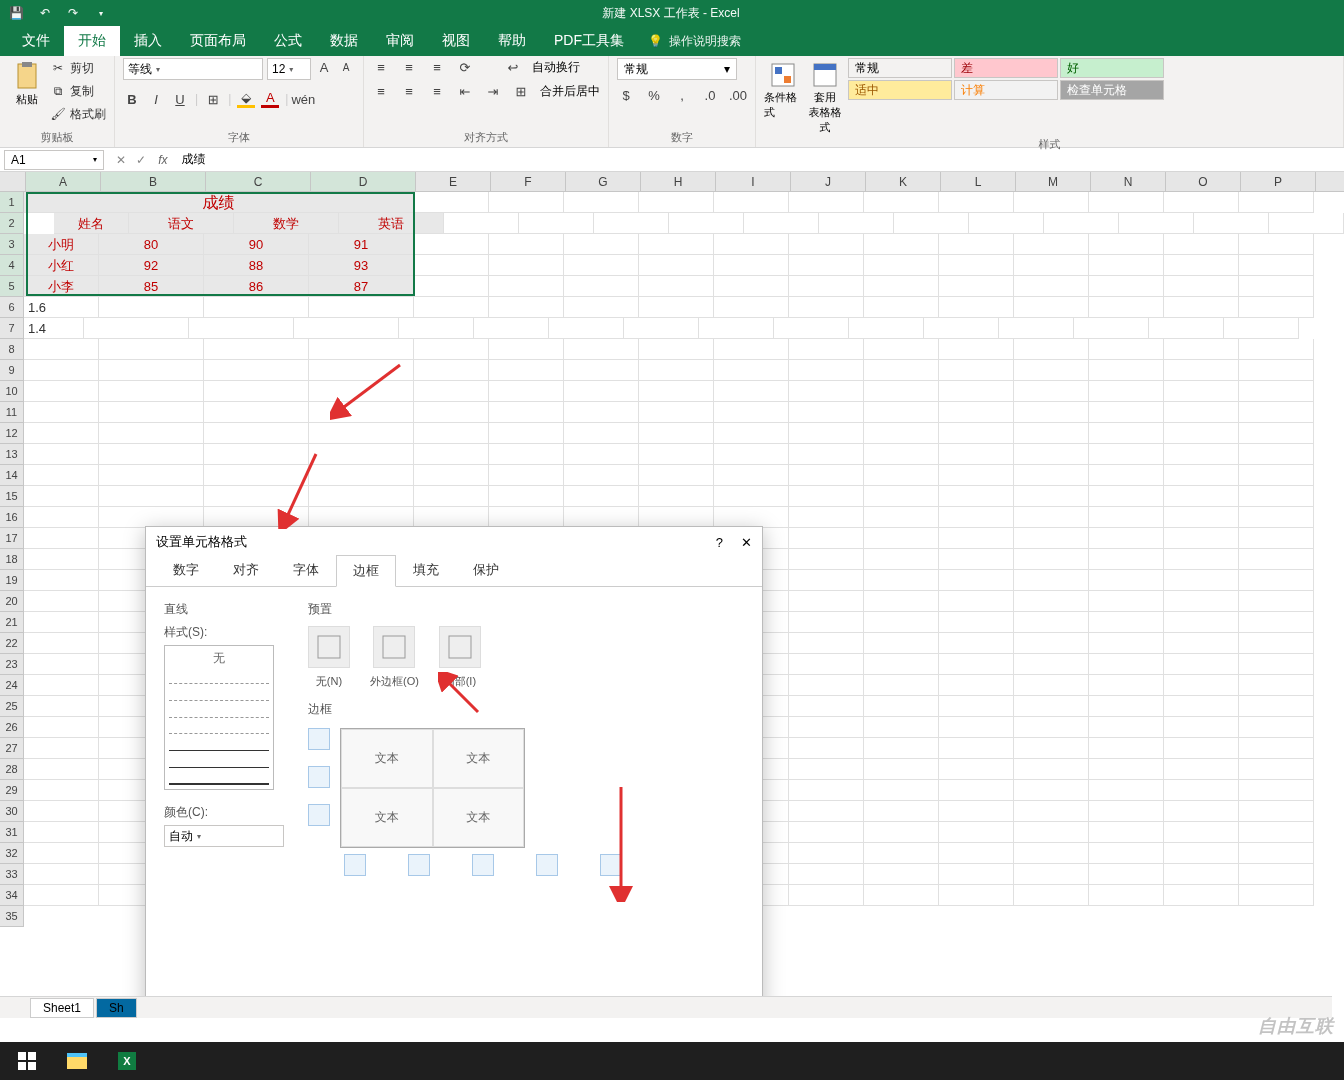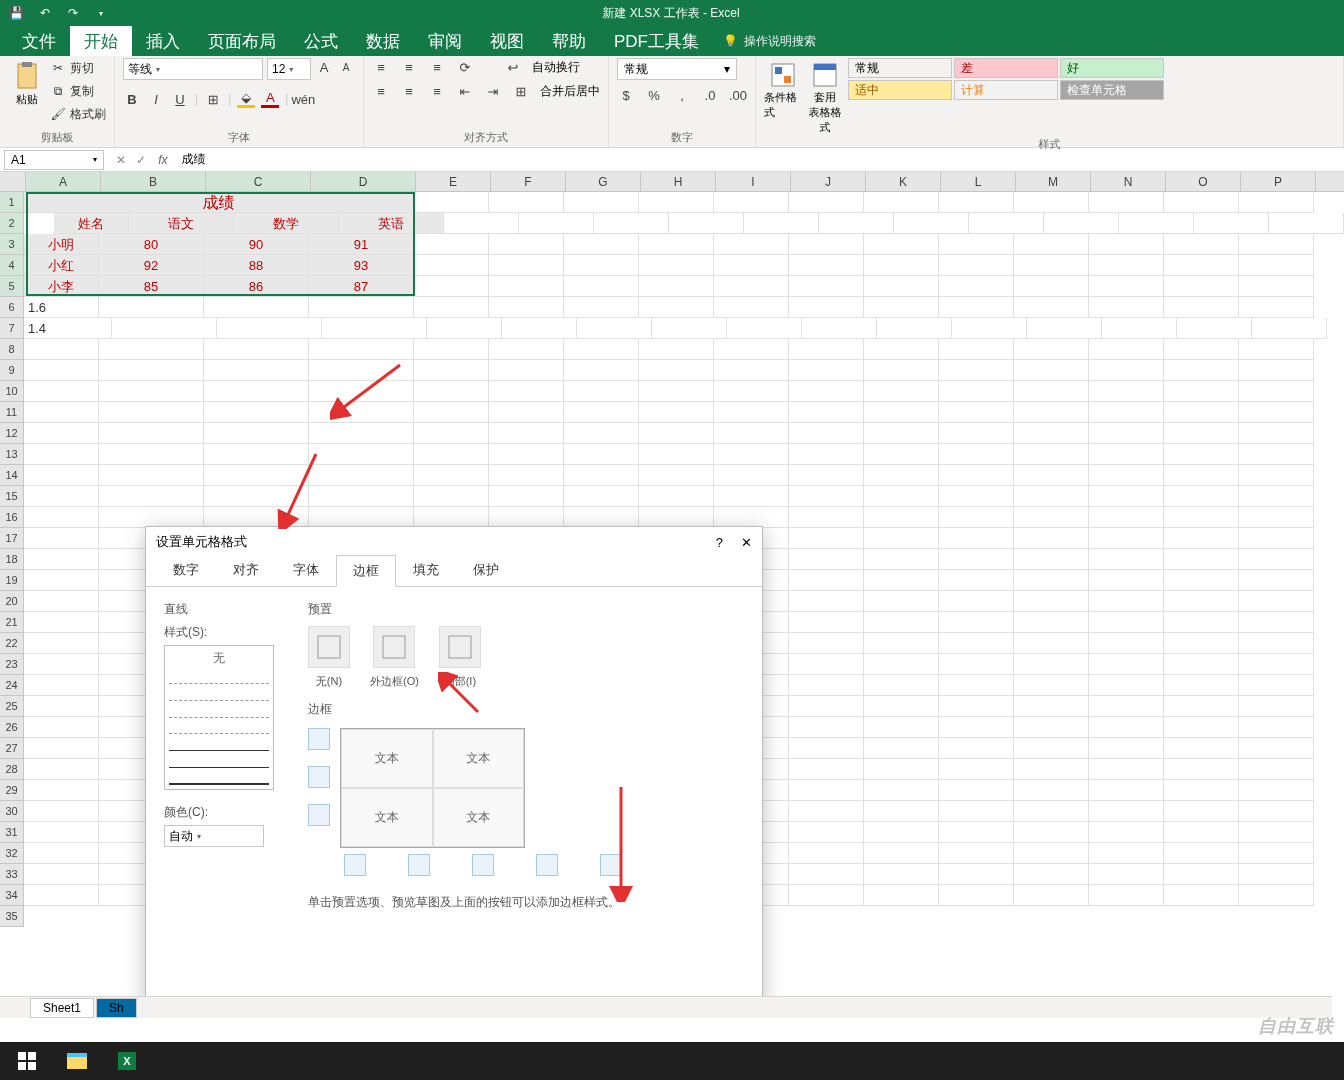--- a/index.html
+++ b/index.html
@@ -13,7 +13,7 @@
 
 
 .tabs { height: 30px; background: #127947; display: flex; align-items: stretch; color: #fff; padding-left: 8px; }
-.tab { padding: 0 14px; display: flex; align-items: center; font-size: 17px; cursor: pointer; }
+.tab { padding: 0 14px; display: flex; align-items: center; font-size: 14px; cursor: pointer; }
 .tab.active { background: #fff; color: #127947; }
 .tellme { display: flex; align-items: center; gap: 6px; padding: 0 10px; opacity: 0.9; }
 

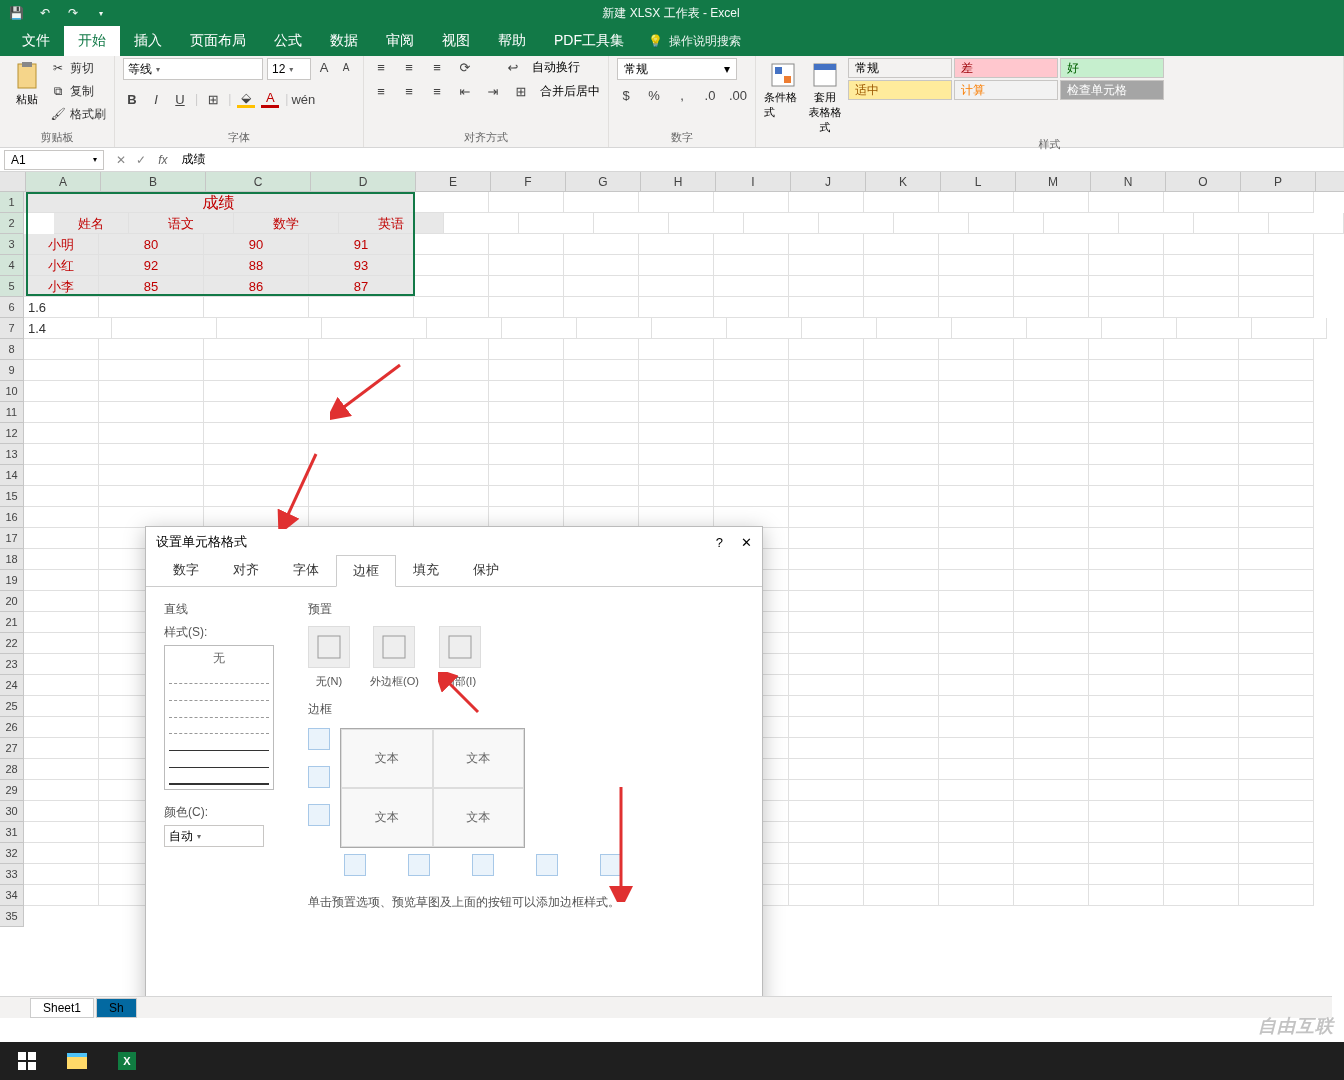--- a/index.html
+++ b/index.html
@@ -438,7 +438,7 @@
           <div class="cell empty" style="width: 75px;"></div>
         </div>
         <div class="cell-row">
-          <div class="cell plain" style="width: 88px; text-align: left;">1.4</div>
+          <div class="cell plain" style="width: 60px; text-align: left;">1.4</div>
           <div class="cell empty" style="width: 105px;"></div>
           <div class="cell empty" style="width: 105px;"></div>
           <div class="cell empty" style="width: 105px;"></div>

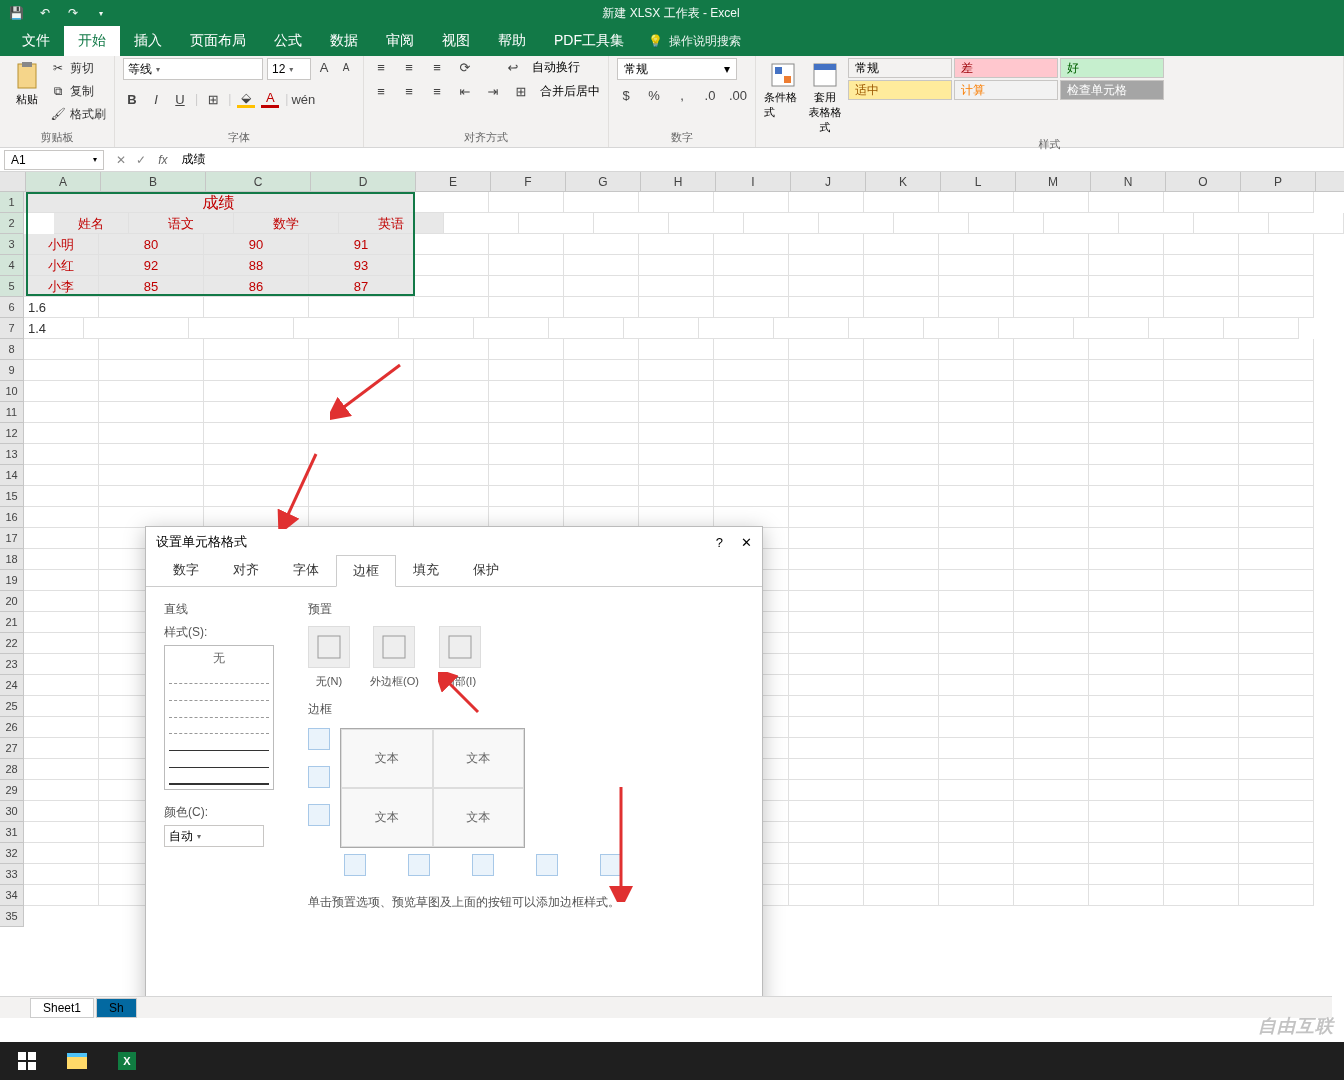--- a/index.html
+++ b/index.html
@@ -977,7 +977,7 @@
             <div class="style-line thick"></div>
           </div>
           <div class="dlabel" style="margin-top:14px;">颜色(C):</div>
-          <div class="combo" style="width:100px;margin-top:4px;">
+          <div class="combo" style="width:120px;margin-top:4px;">
               <span>自动</span>
               <span class="arrow">▾</span>
             </div>

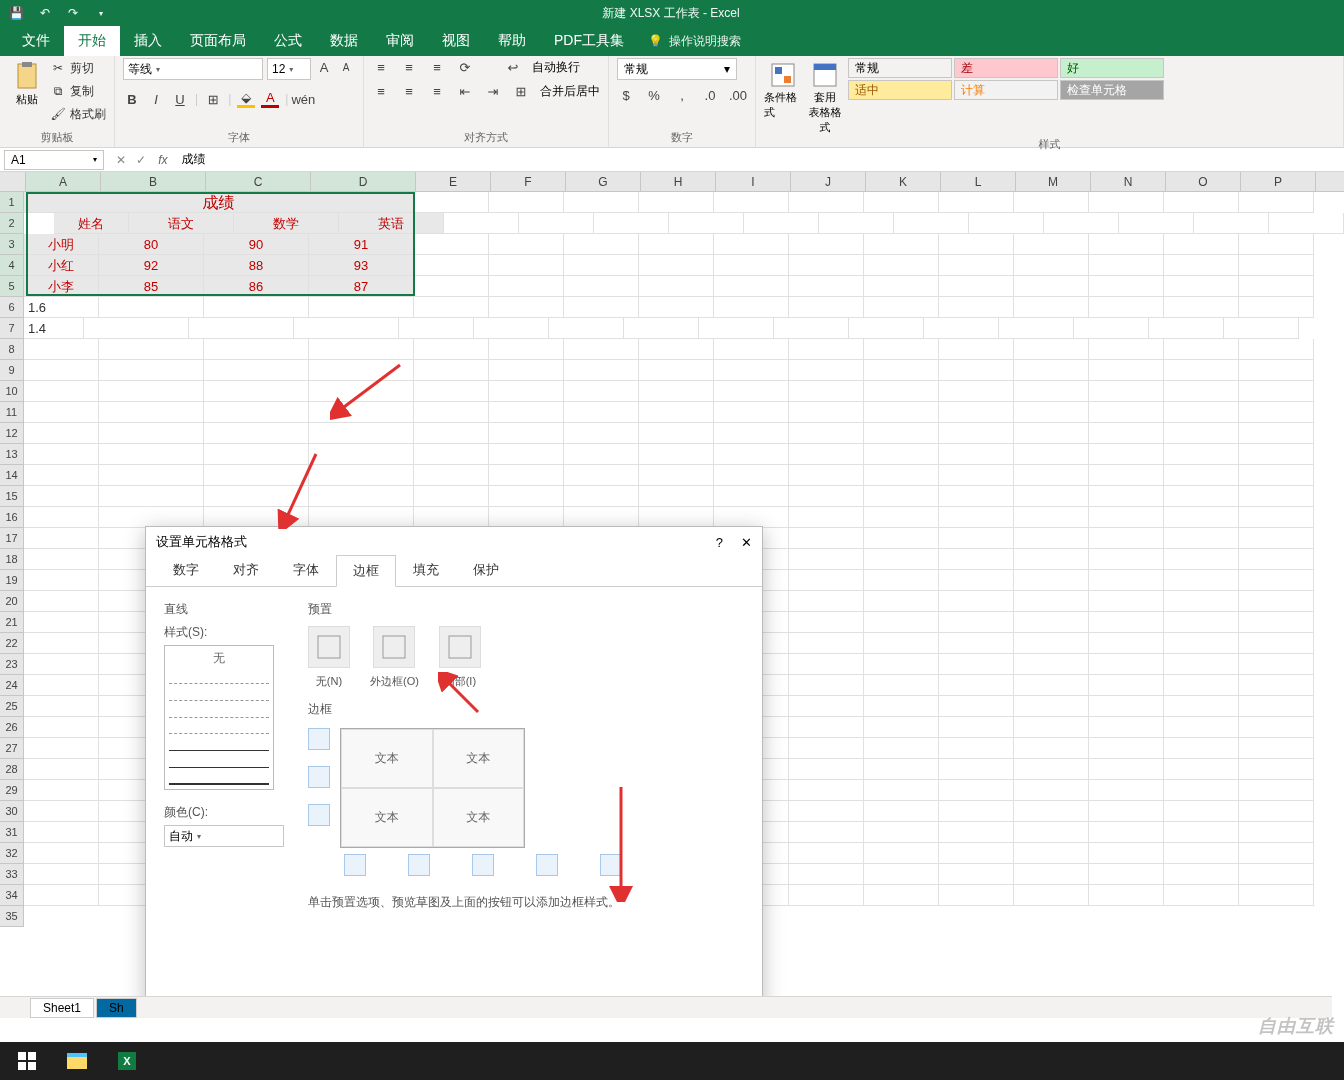--- a/index.html
+++ b/index.html
@@ -1033,7 +1033,6 @@
             <div class="bb"></div>
             <div class="bb"></div>
           </div>
-          <div class="hint">单击预置选项、预览草图及上面的按钮可以添加边框样式。</div>
         </div>
       </div>
     </div>

